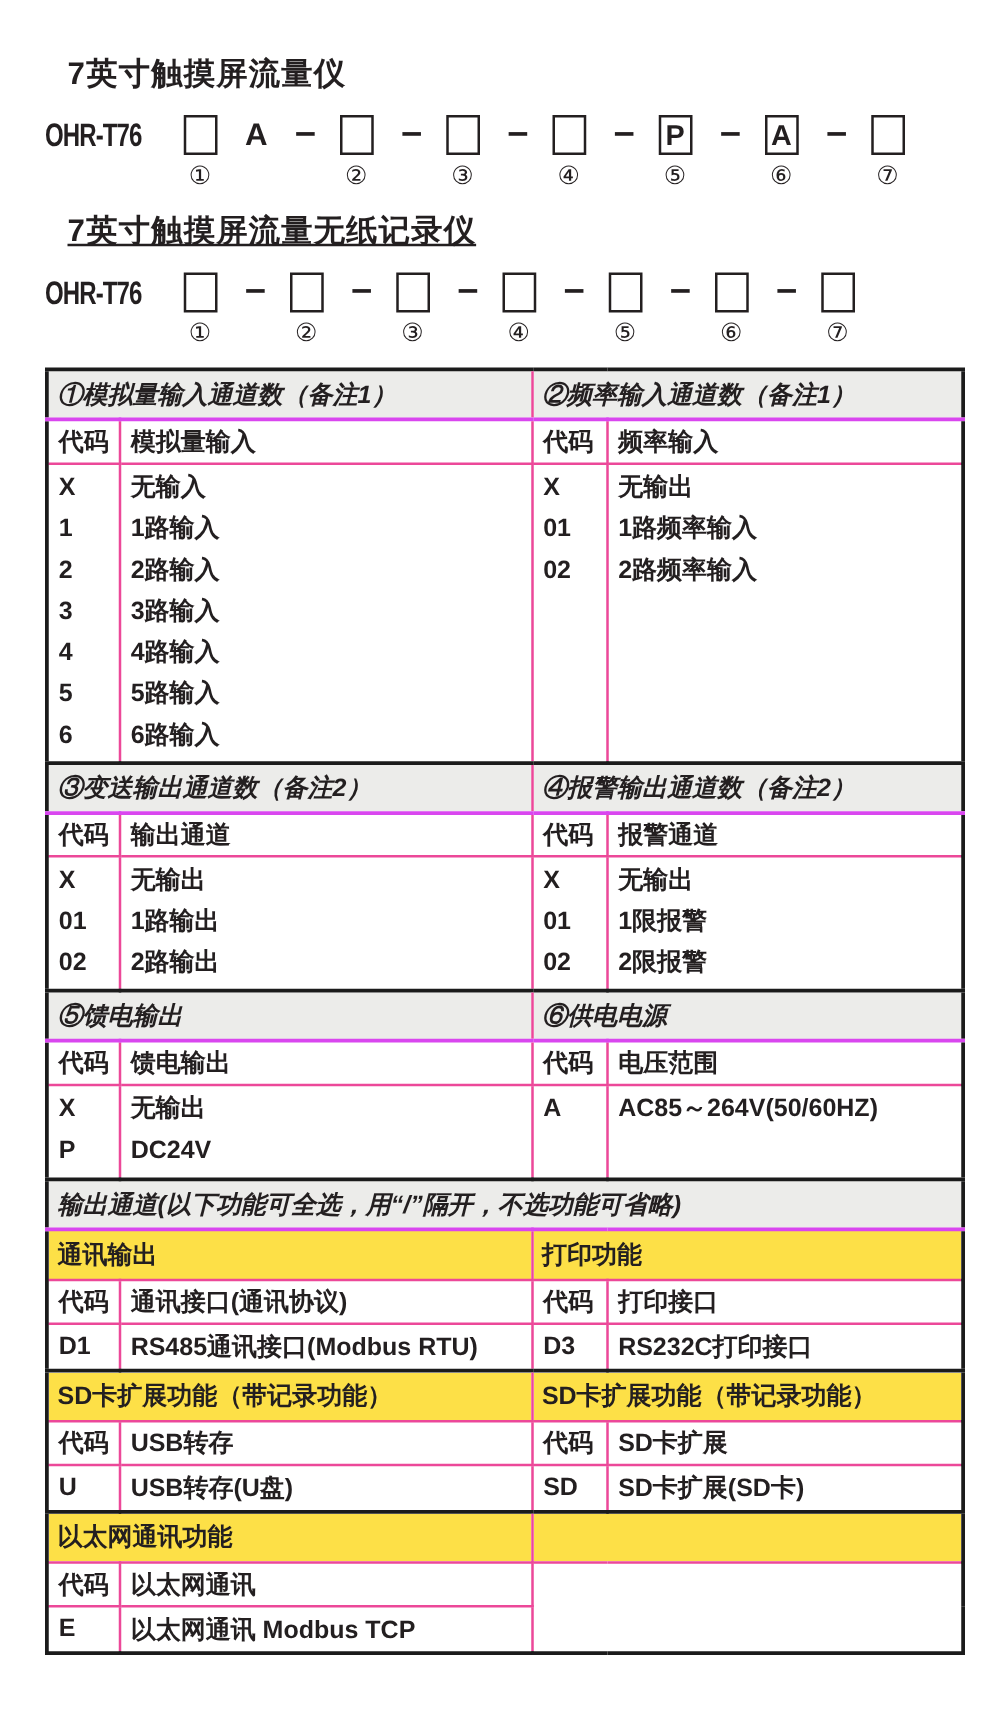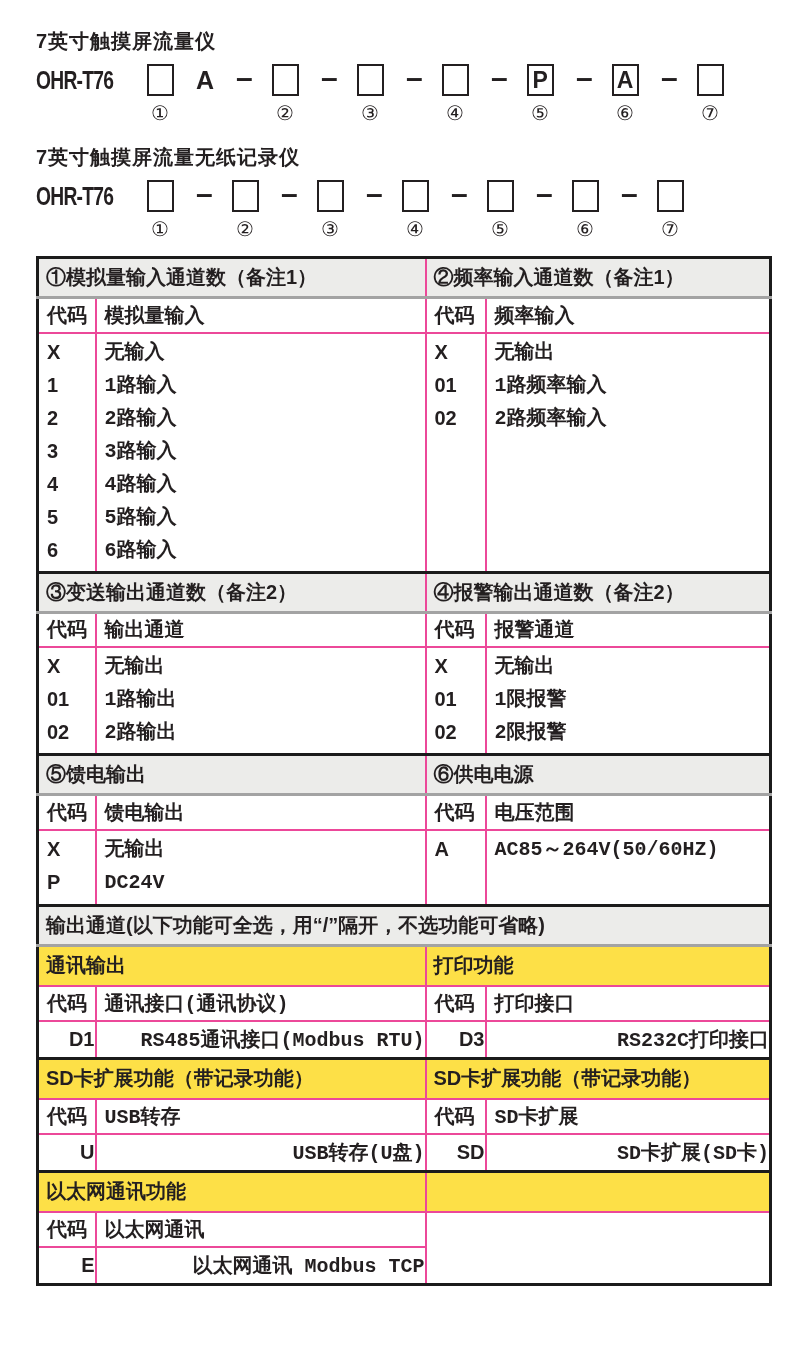--- a/index.html
+++ b/index.html
@@ -15,7 +15,7 @@
 
   
   .prod-title {
-    margin:0; font-size:20px; font-weight:bold; line-height:30px;
+    margin:18px; font-size:25px; font-weight:bold; line-height:30px;
     letter-spacing:1px;
   }
   .title-gap { margin-top:16px; }

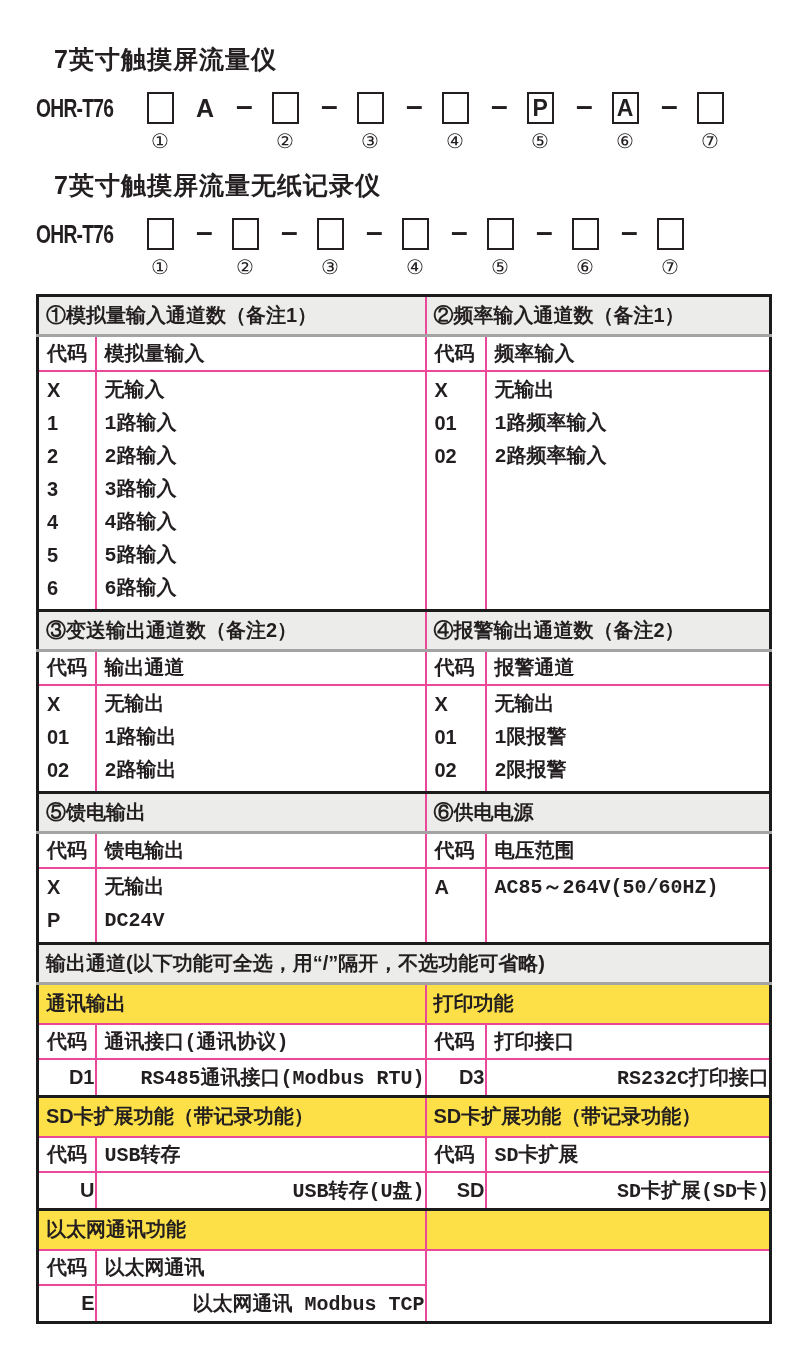--- a/index.html
+++ b/index.html
@@ -18,7 +18,7 @@
     margin:18px; font-size:25px; font-weight:bold; line-height:30px;
     letter-spacing:1px;
   }
-  .title-gap { margin-top:16px; }
+  .title-gap { margin-top:16px;text-decoration:underline; }
 
   
   .model-line {

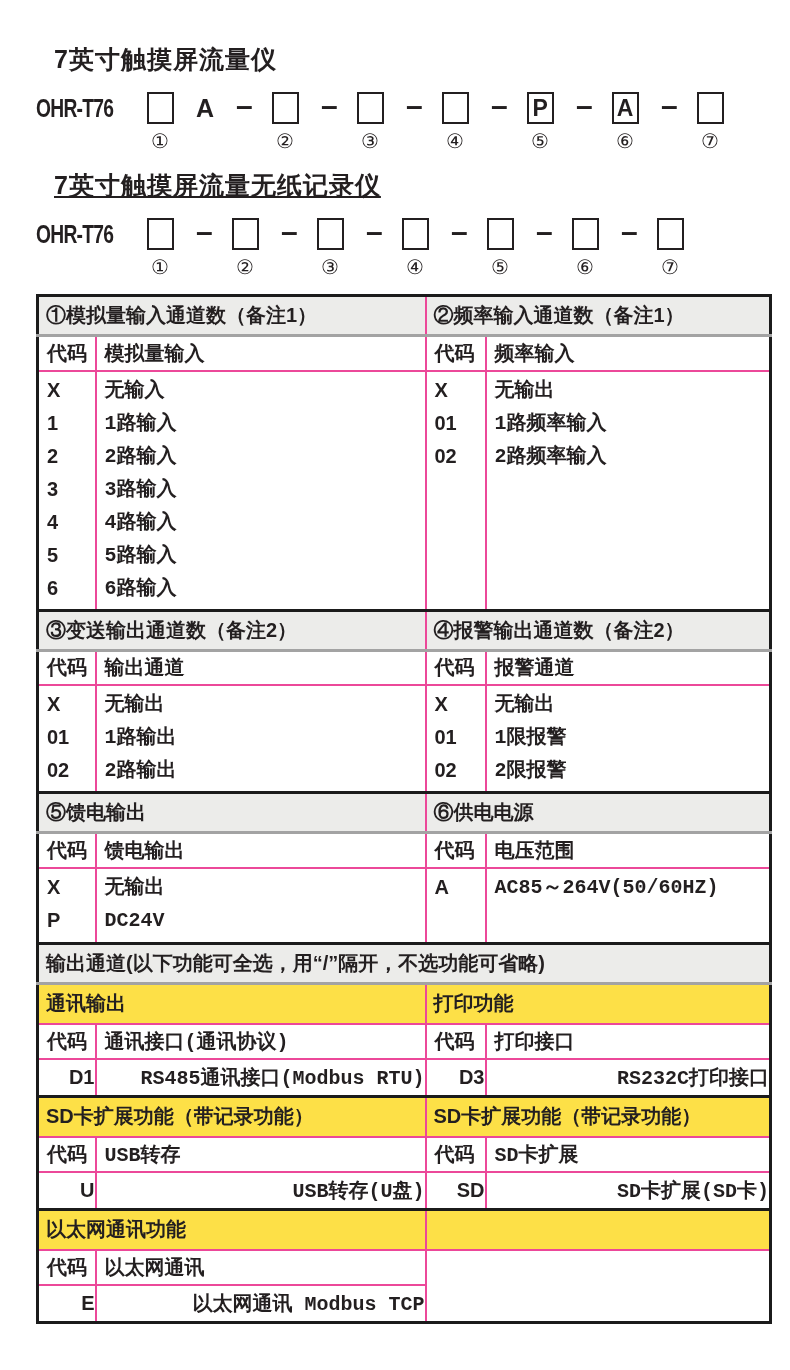--- a/index.html
+++ b/index.html
@@ -58,8 +58,9 @@
 
   tr.sec-hdr th {
     background:#ececea; height:40px;
-    border-top:3px solid #1b1b1b; border-bottom:3px solid #a3a3a3;
+    border-top:3px solid #1b1b1b; border-bottom:3px solid #d946ef;
     padding-left:7px;
+    font-style:italic;
   }
   tr.grp-hdr th {
     background:#fde047; height:40px;

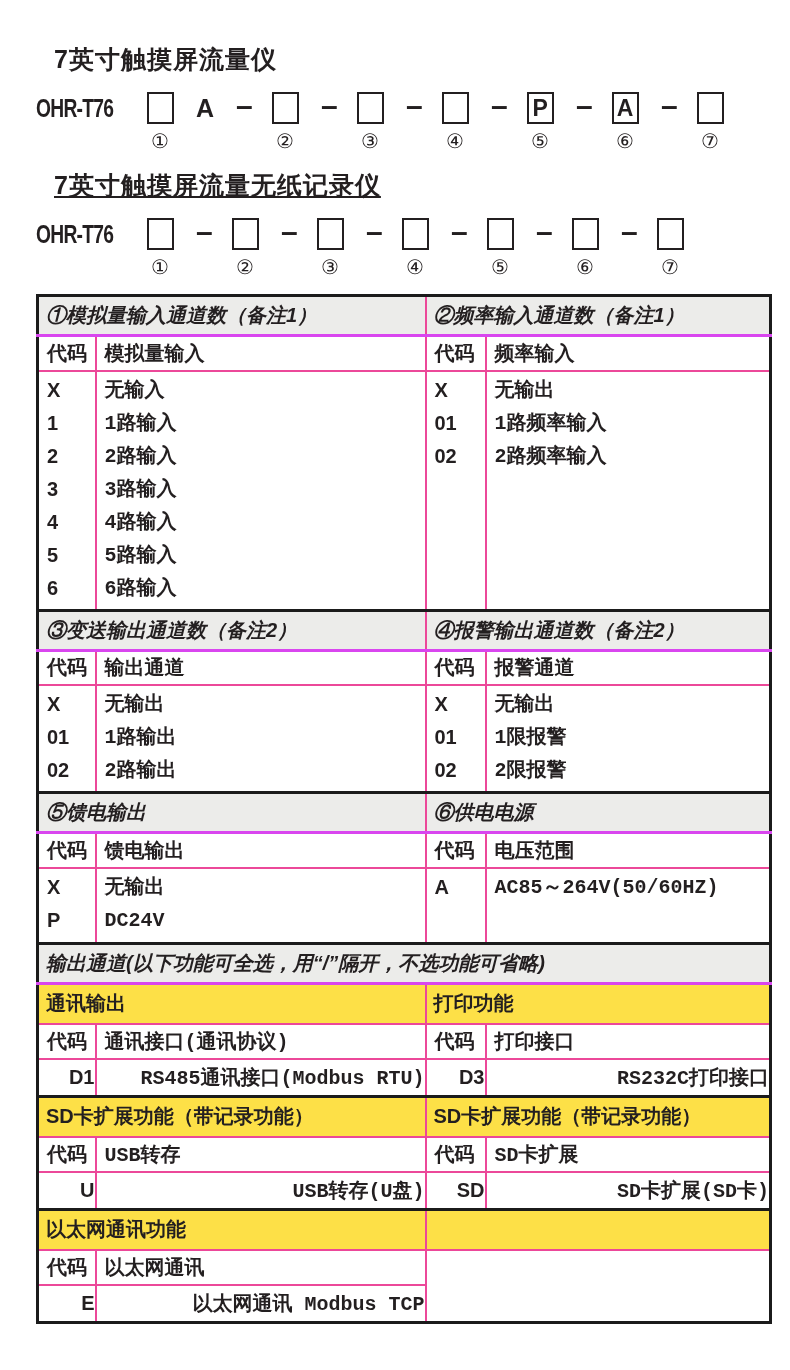--- a/index.html
+++ b/index.html
@@ -71,7 +71,7 @@
   tr.body td { vertical-align:top; padding-top:2px; padding-bottom:4px; }
   tr.body td div { line-height:33px; white-space:nowrap; }
   tr.row7 td { height:38px; white-space:nowrap;text-align:right; }
-  td.pad10 { padding-left:10px;font-family:Liberation Mono, monospace; }
+  td.pad10 { padding-left:10px; }
   .h232 { height:232px; }
   .h103 { height:103px; }
   .h76  { height:76px; }

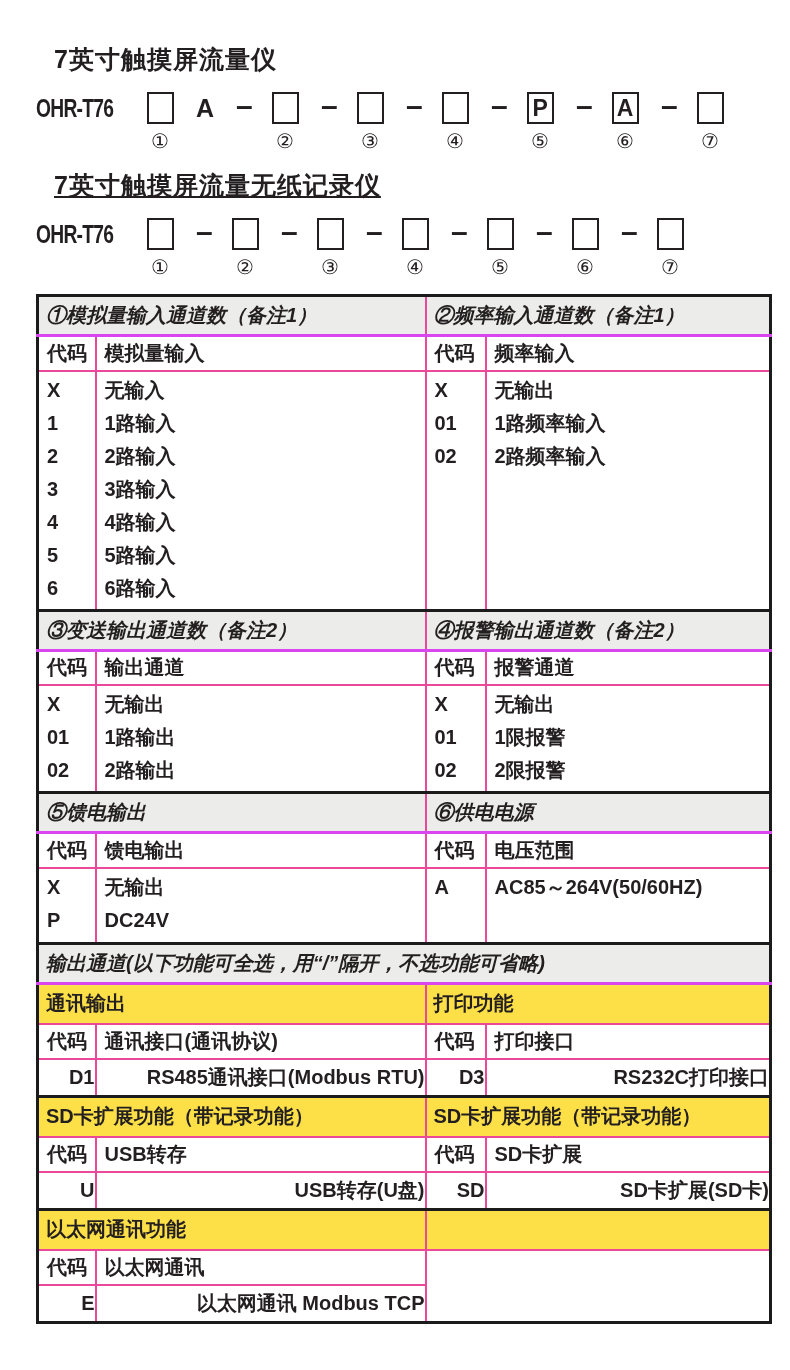--- a/index.html
+++ b/index.html
@@ -70,7 +70,7 @@
   tr.sub-hdr td { height:35px; }
   tr.body td { vertical-align:top; padding-top:2px; padding-bottom:4px; }
   tr.body td div { line-height:33px; white-space:nowrap; }
-  tr.row7 td { height:38px; white-space:nowrap;text-align:right; }
+  tr.row7 td { height:38px; white-space:nowrap; }
   td.pad10 { padding-left:10px; }
   .h232 { height:232px; }
   .h103 { height:103px; }

